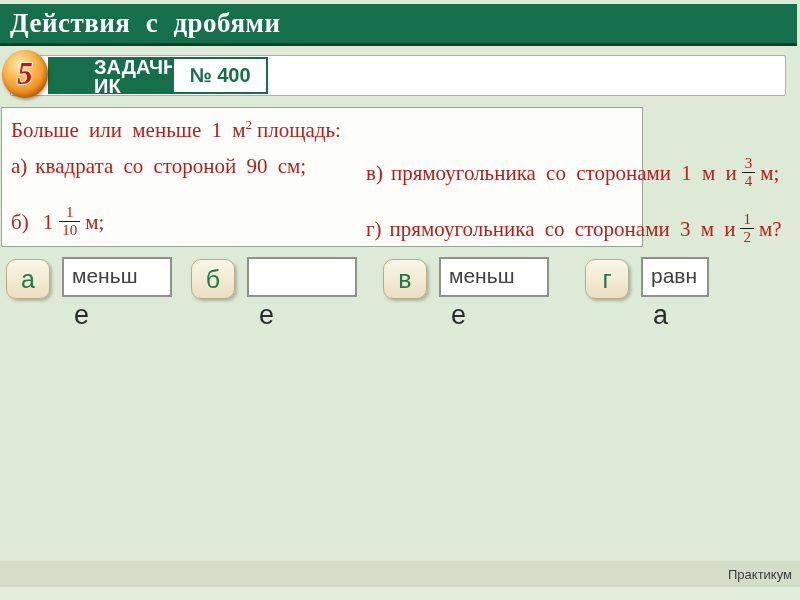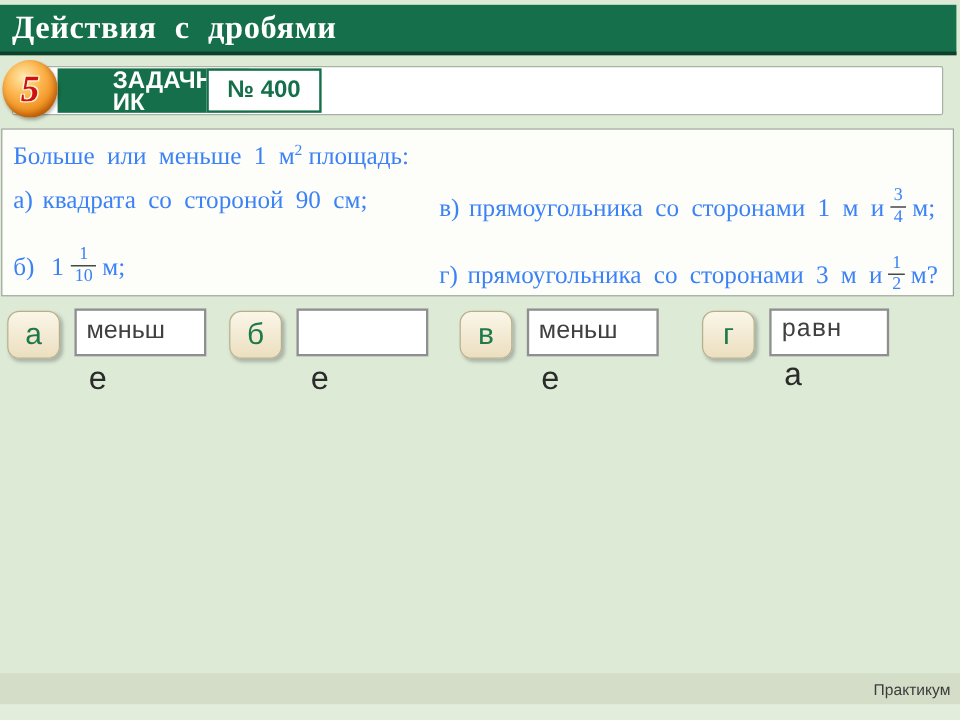--- a/index.html
+++ b/index.html
@@ -34,9 +34,9 @@
   .task-number { color:#156f4a; font-weight:bold; font-size:20px; }
 
   
-  .problem-box { position:absolute; left:1px; top:107px; width:794px; height:140px;
+  .problem-box { position:absolute; left:1px; top:107px; width:642px; height:140px;
                  background:#fdfdf9; border:1px solid #98a296; box-sizing:border-box;
-                 font-family:"Liberation Serif", serif; color:#3b82f6; font-size:21px; }
+                 font-family:"Liberation Serif", serif; color:#b91c1c; font-size:21px; }
   .problem-box .row { position:absolute; white-space:nowrap; word-spacing:5px; }
   .problem-box .lbl { margin-right:8px; }
   .row-intro { left:9px; top:9px; }

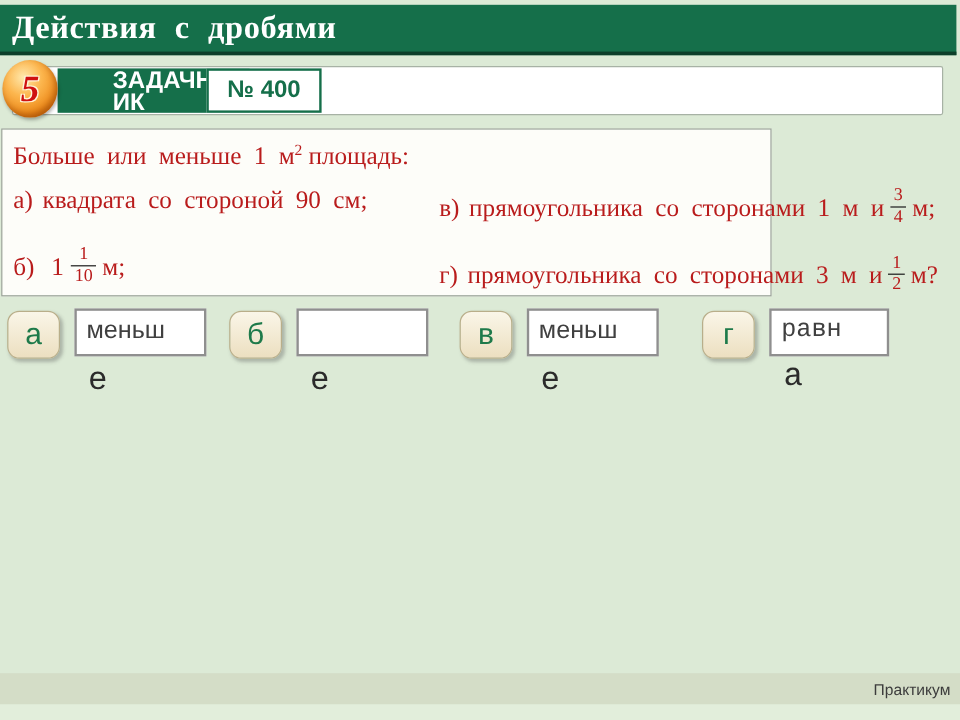--- a/index.html
+++ b/index.html
@@ -161,7 +161,7 @@
   <div class="letter-btn">
     <span>г</span>
   </div>
-  <div class="answer-box" style="width:100px;font-family:Liberation Mono, monospace;">
+  <div class="answer-box" style="width:68px;">
     <span class="l1">равн</span>
     <span class="l2">а</span>
   </div>

